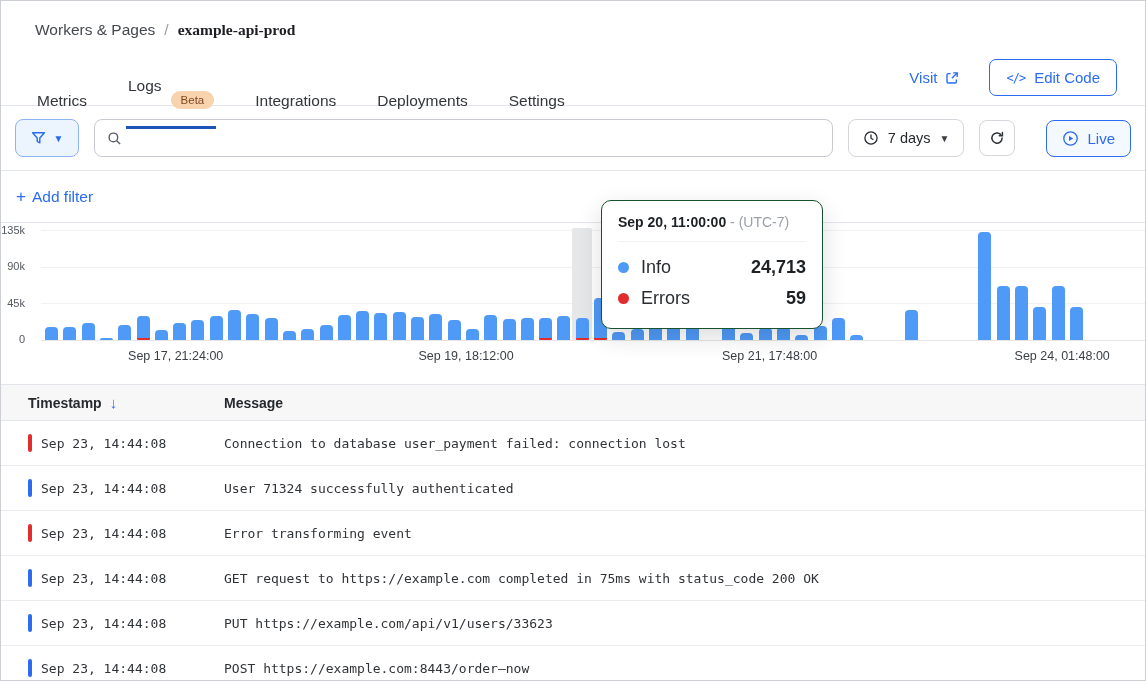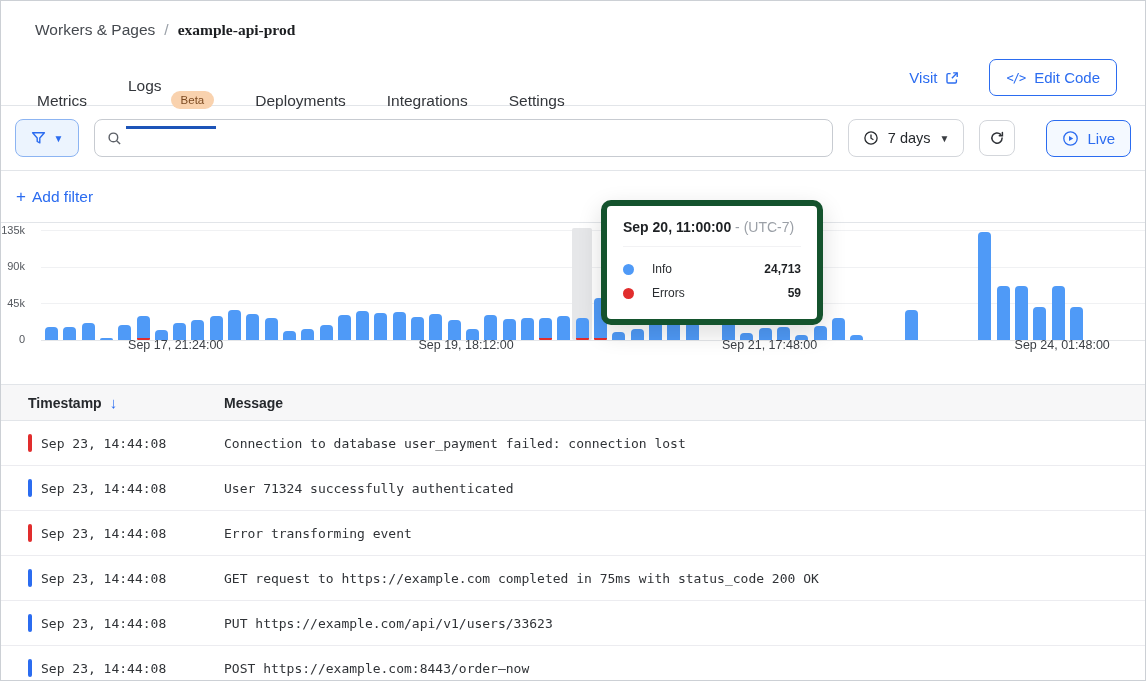--- a/index.html
+++ b/index.html
@@ -102,10 +102,10 @@
         <span class="badge">Beta</span>
       </div>
       <div class="tab">
+        <span>Integrations</span>
+      </div>
+      <div class="tab">
         <span>Deployments</span>
-      </div>
-      <div class="tab">
-        <span>Integrations</span>
       </div>
       <div class="tab">
         <span>Settings</span>

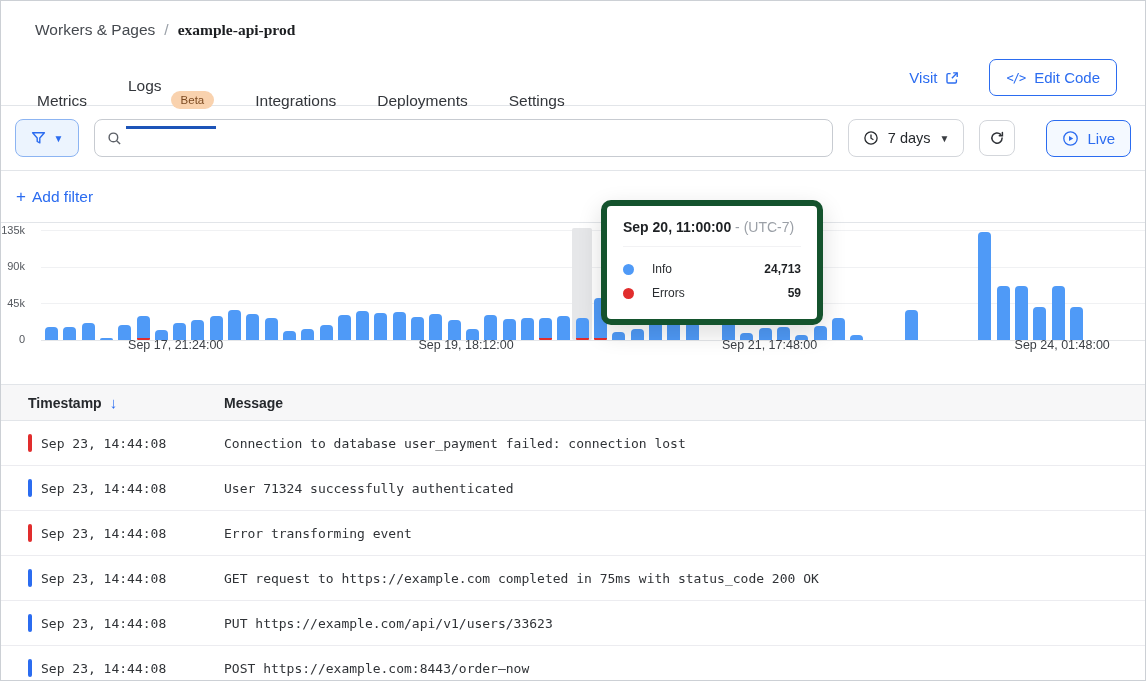--- a/index.html
+++ b/index.html
@@ -60,7 +60,7 @@
   .bar .err-seg { background:var(--error-red,#e12d2d); border-radius:0 0 1px 1px; }
   .xlab { position:absolute; top:108px; transform:translateX(-50%); font-size:12.5px; color:#3c4046; white-space:nowrap; }
   
-  .tooltip { position:absolute; left:600px; top:199px; width:222px; background:#fff; border:6px solid #14532d;
+  .tooltip { position:absolute; left:600px; top:199px; width:222px; background:#fff; border:1px solid #14532d;
            border-radius:10px; box-shadow:0 8px 24px rgba(0,0,0,.14); z-index:30; padding:13px 16px 14px; }
   .tt-title { font-size:14px; padding-bottom:11px; border-bottom:1px solid #f2f2f4; margin-bottom:10px; }
   .tt-title .t-bold { font-weight:700; color:#1e2124; }

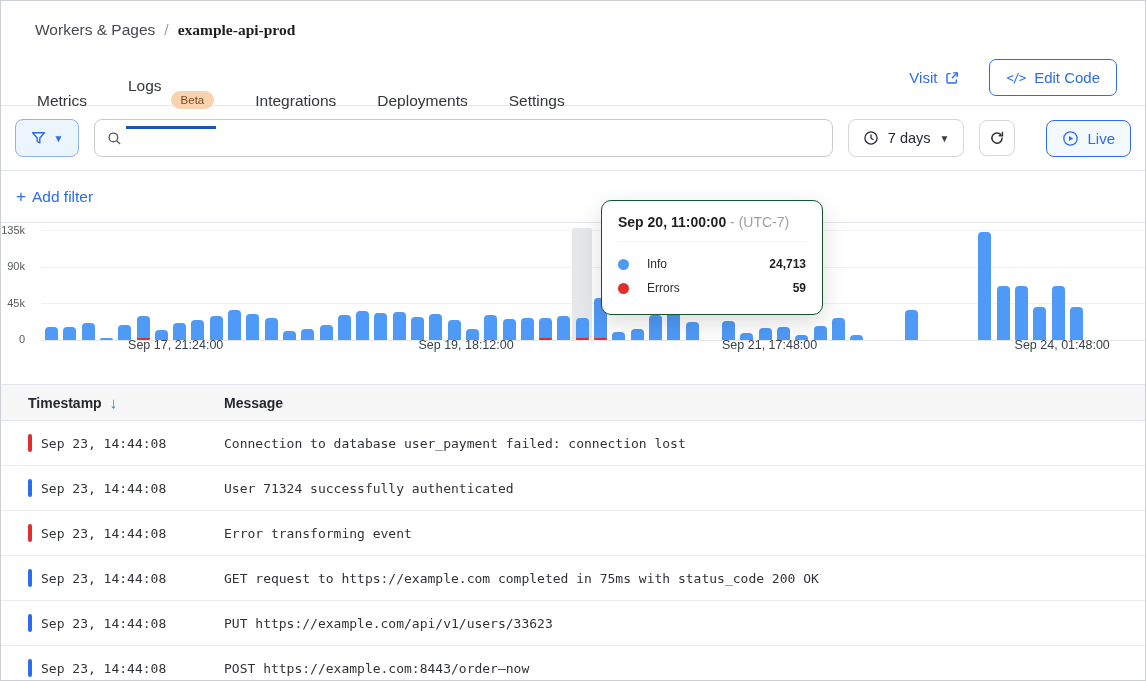--- a/index.html
+++ b/index.html
@@ -65,7 +65,7 @@
   .tt-title { font-size:14px; padding-bottom:11px; border-bottom:1px solid #f2f2f4; margin-bottom:10px; }
   .tt-title .t-bold { font-weight:700; color:#1e2124; }
   .tt-title .t-dim { color:#9ba0a7; }
-  .tt-row { display:flex; align-items:center; gap:18px; padding:5px 0; font-size:12px; color:#2a2d31; }
+  .tt-row { display:flex; align-items:center; gap:12px; padding:5px 0; font-size:18px; color:#2a2d31; }
   .tt-dot { width:11px; height:11px; border-radius:50%; flex:none; }
   .tt-val { margin-left:auto; font-weight:700; color:#1e2124; }
   

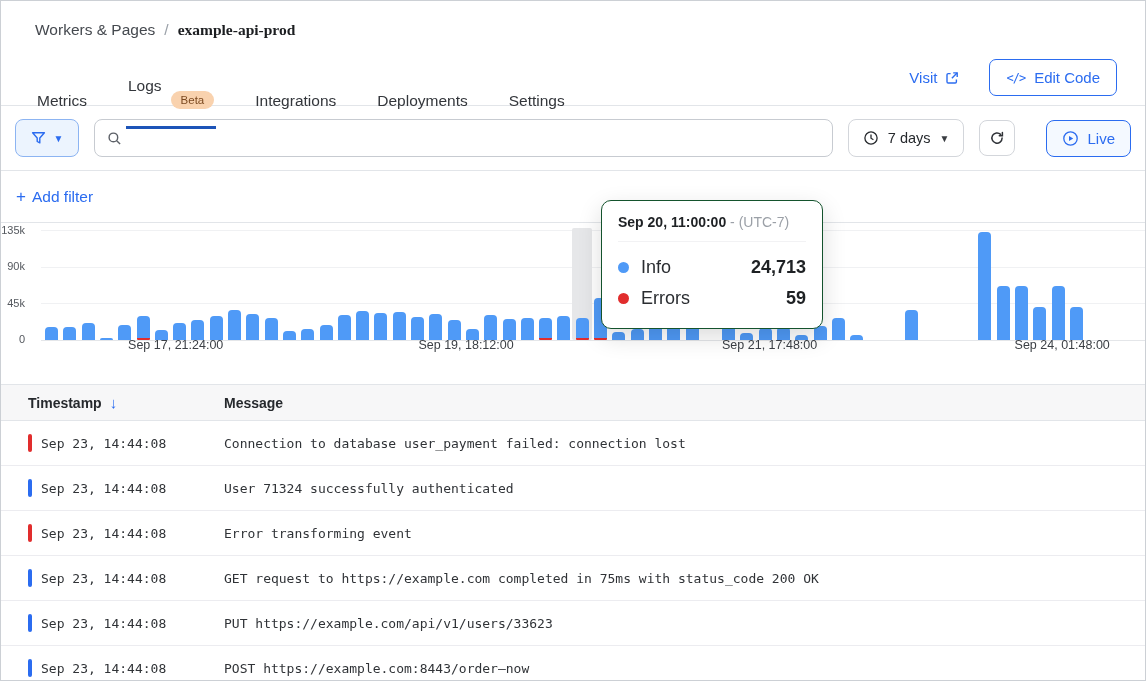--- a/index.html
+++ b/index.html
@@ -58,7 +58,7 @@
   .bar { position:absolute; bottom:0; width:13px; display:flex; flex-direction:column; }
   .bar .info-seg { background:var(--bar-blue,#4f9af7); border-radius:4px 4px 0 0; flex:1; }
   .bar .err-seg { background:var(--error-red,#e12d2d); border-radius:0 0 1px 1px; }
-  .xlab { position:absolute; top:108px; transform:translateX(-50%); font-size:12.5px; color:#3c4046; white-space:nowrap; }
+  .xlab { position:absolute; top:119px; transform:translateX(-50%); font-size:12.5px; color:#3c4046; white-space:nowrap; }
   
   .tooltip { position:absolute; left:600px; top:199px; width:222px; background:#fff; border:1px solid #14532d;
            border-radius:10px; box-shadow:0 8px 24px rgba(0,0,0,.14); z-index:30; padding:13px 16px 14px; }

